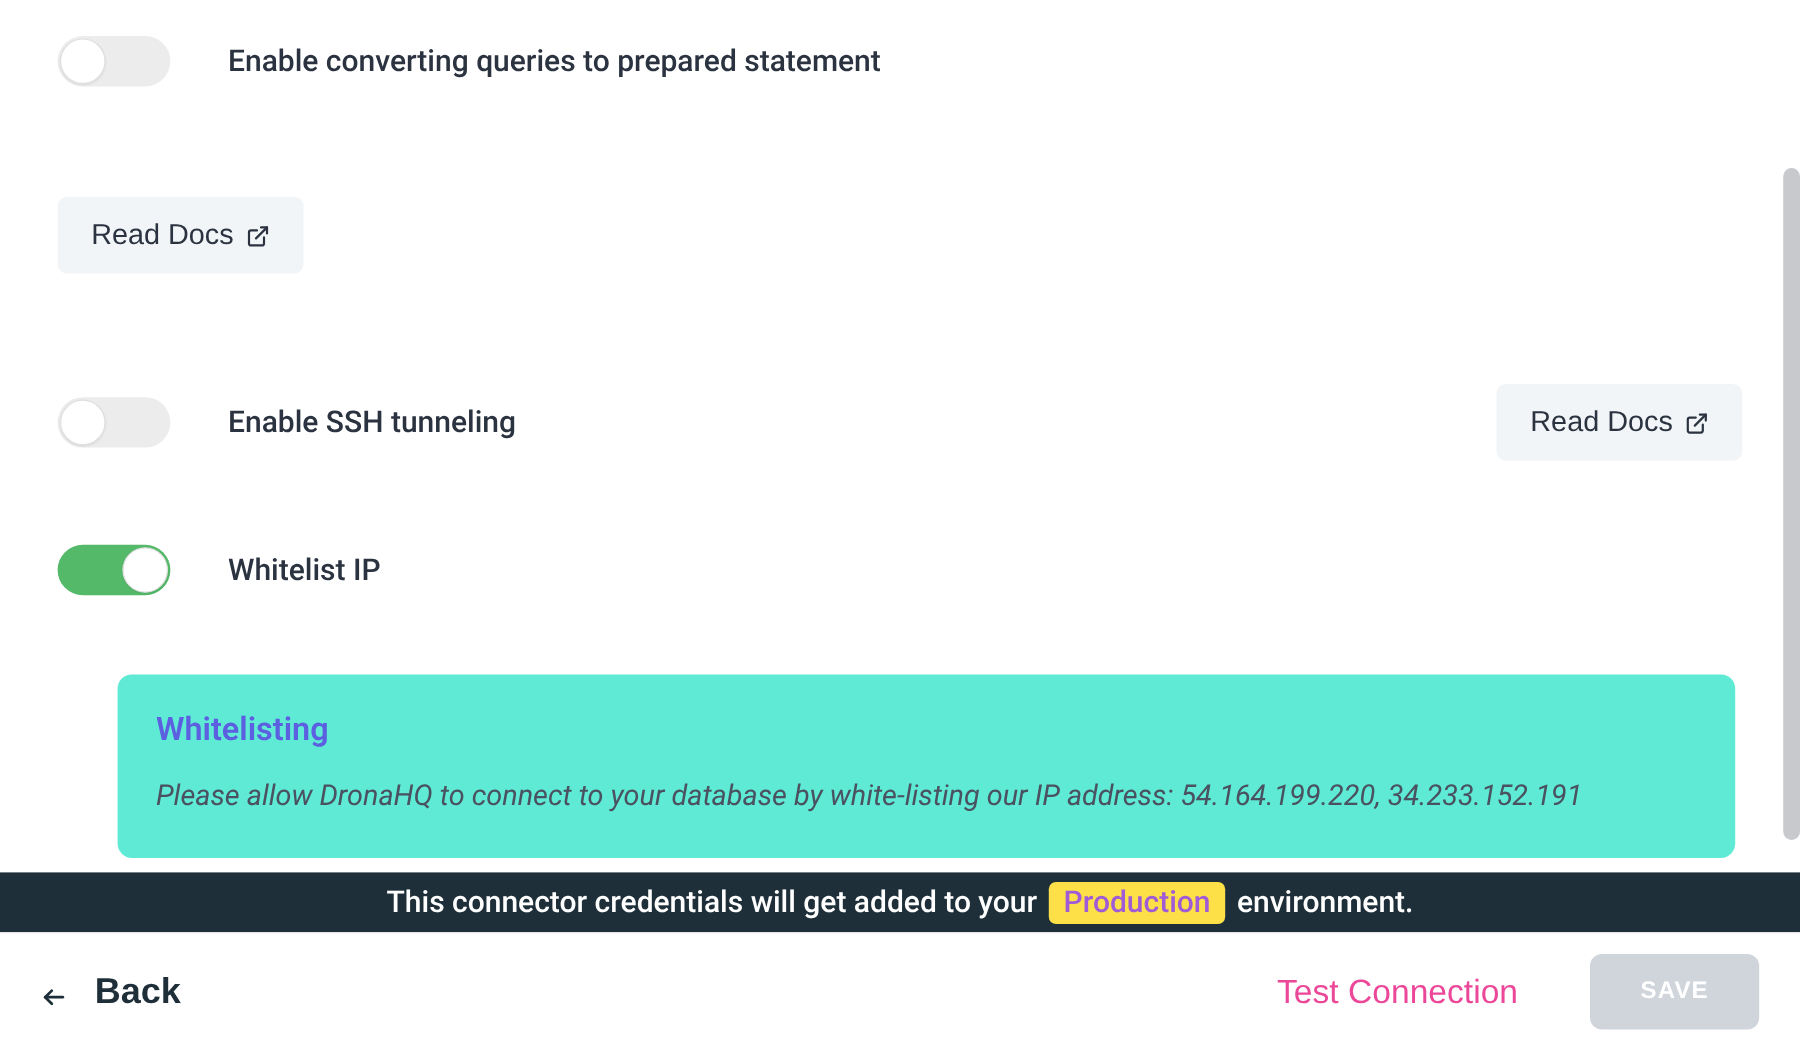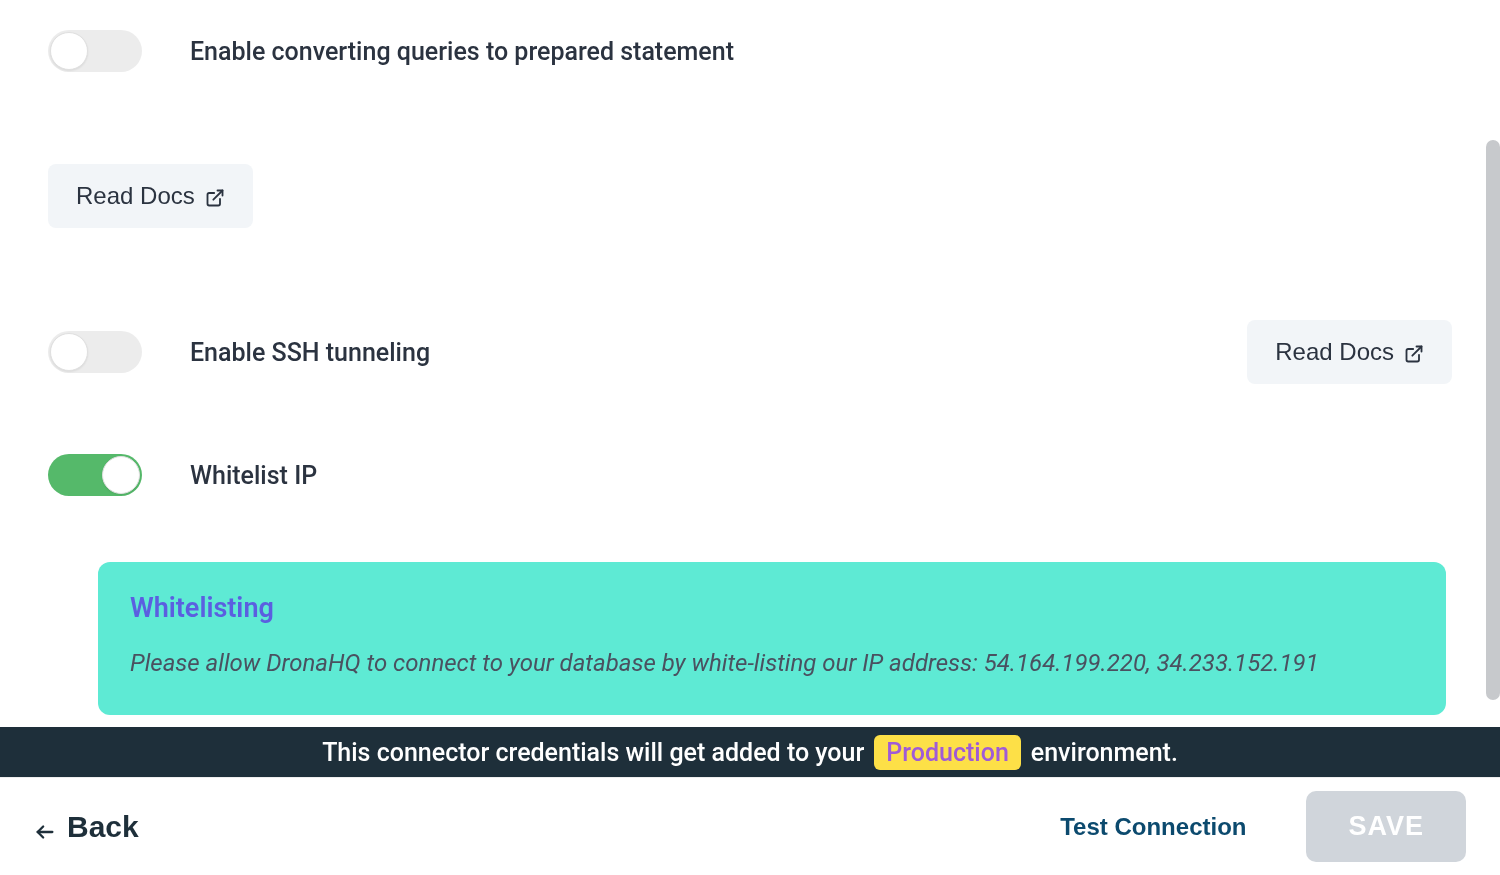--- a/index.html
+++ b/index.html
@@ -132,7 +132,7 @@
   .back-btn {
     display: flex;
     align-items: center;
-    gap: 11px;
+    gap: 23px;
     color: #1e2f3a;
     font-size: 30px;
     font-weight: 700;

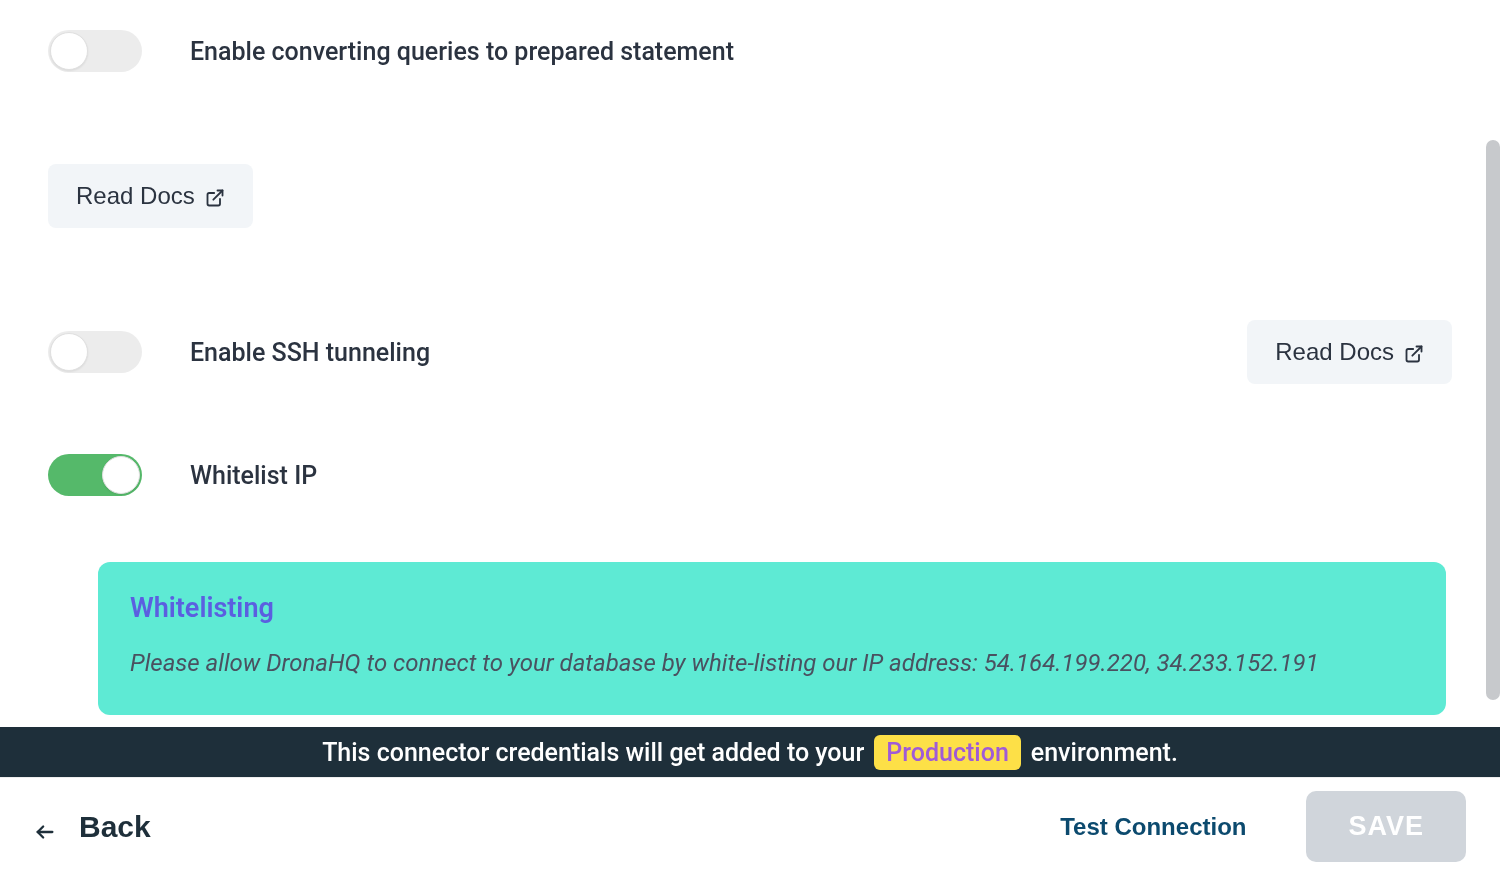--- a/index.html
+++ b/index.html
@@ -151,9 +151,9 @@
     gap: 60px;
   }
   .test-conn {
-    color: #0c4a6e;
-    font-size: 24px;
-    font-weight: 700;
+    color: #ec4899;
+    font-size: 28px;
+    font-weight: 400;
     background: none;
     border: none;
     cursor: pointer;

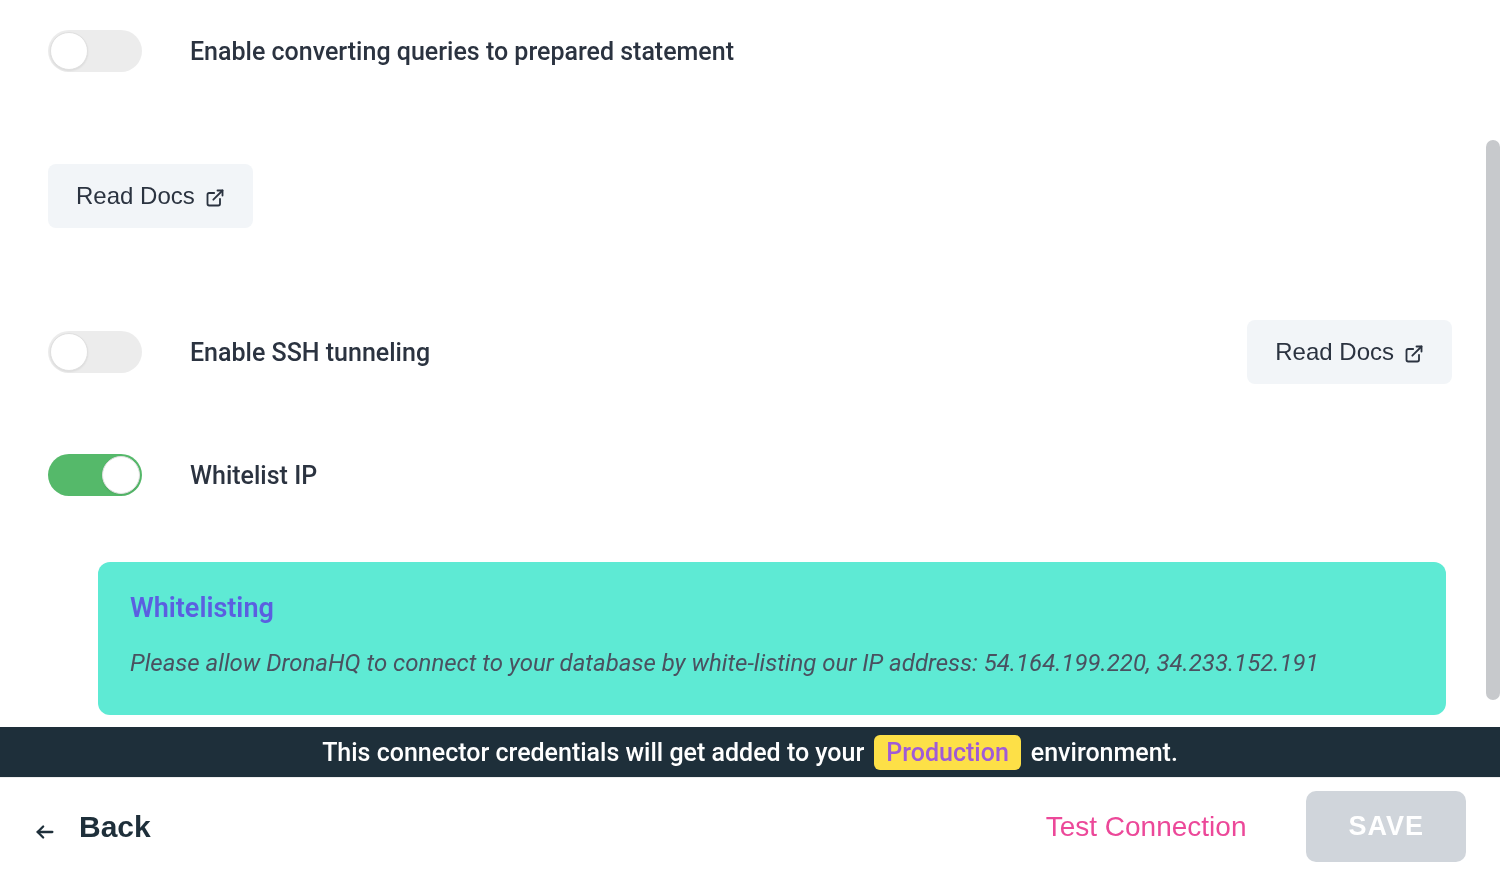--- a/index.html
+++ b/index.html
@@ -161,7 +161,7 @@
   .save-btn {
     background: #d0d5db;
     color: #fff;
-    font-size: 27px;
+    font-size: 20px;
     font-weight: 700;
     border: none;
     border-radius: 10px;

